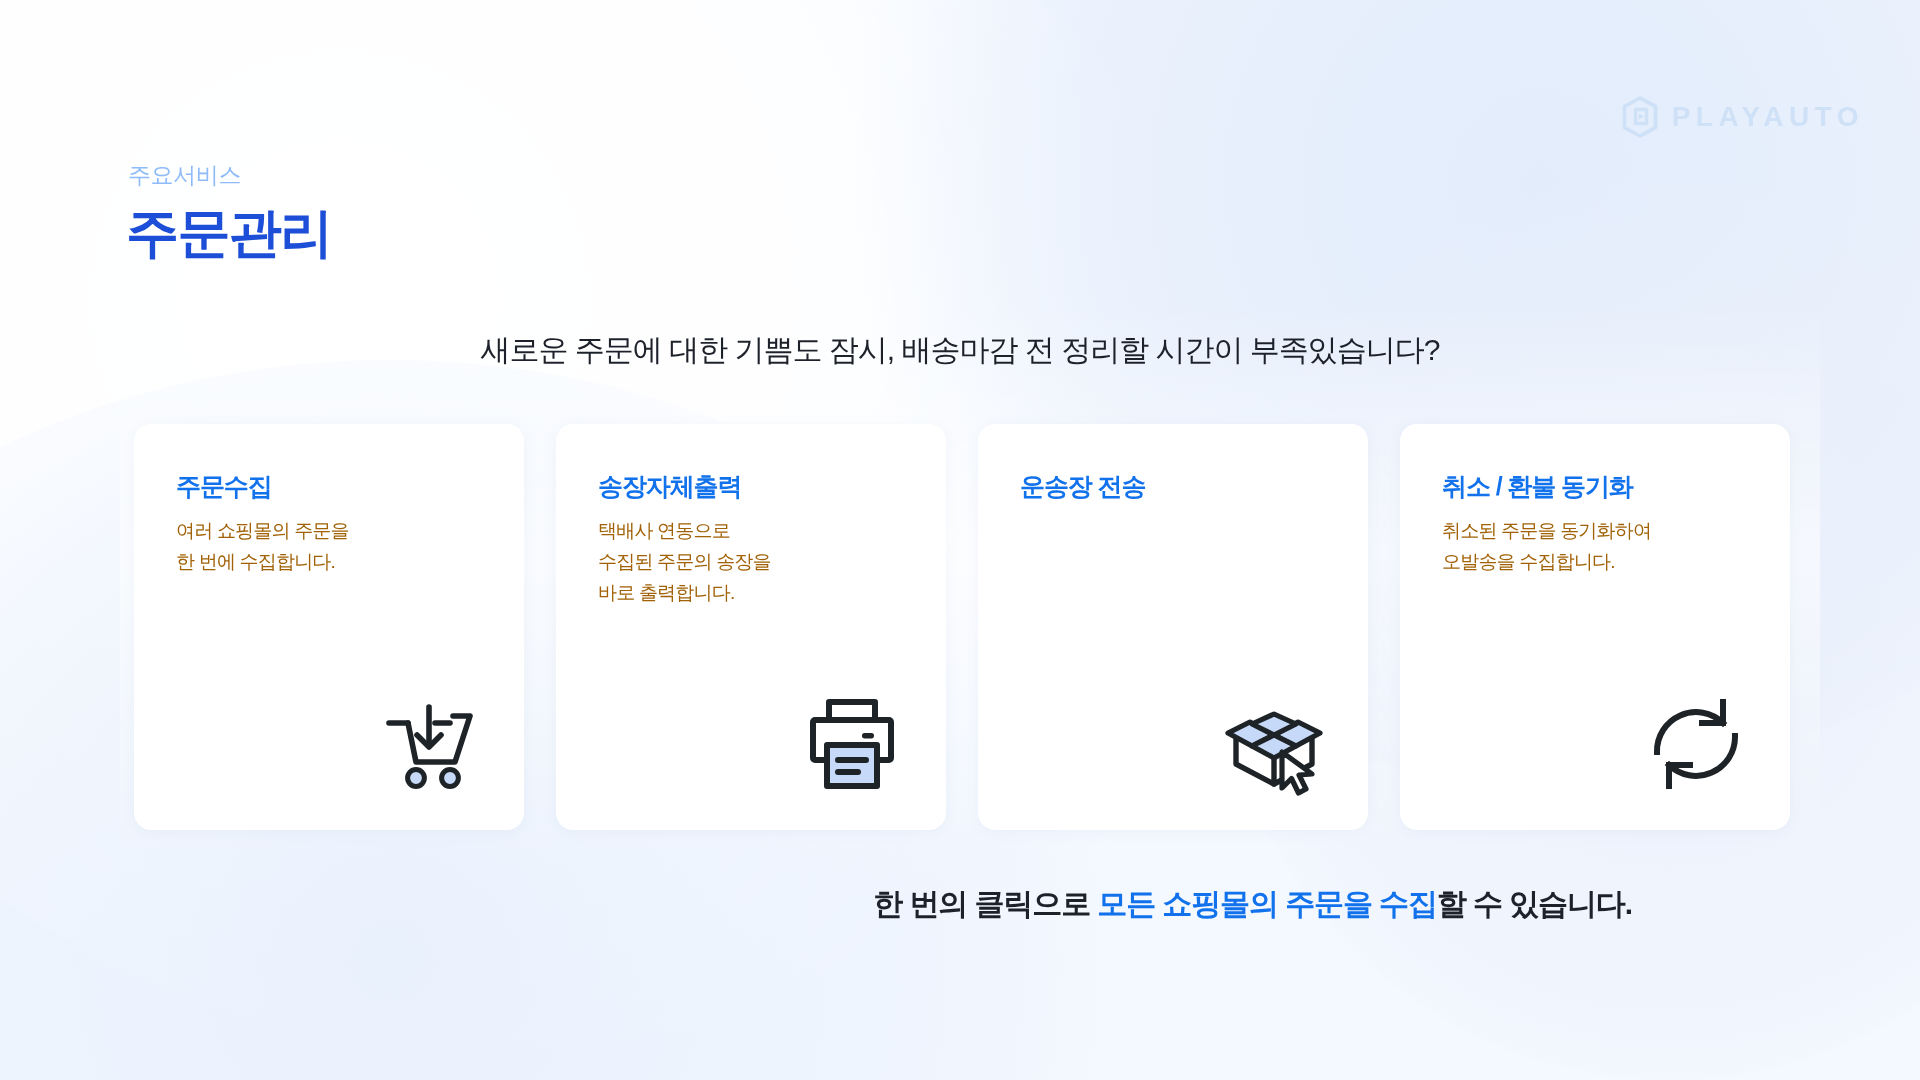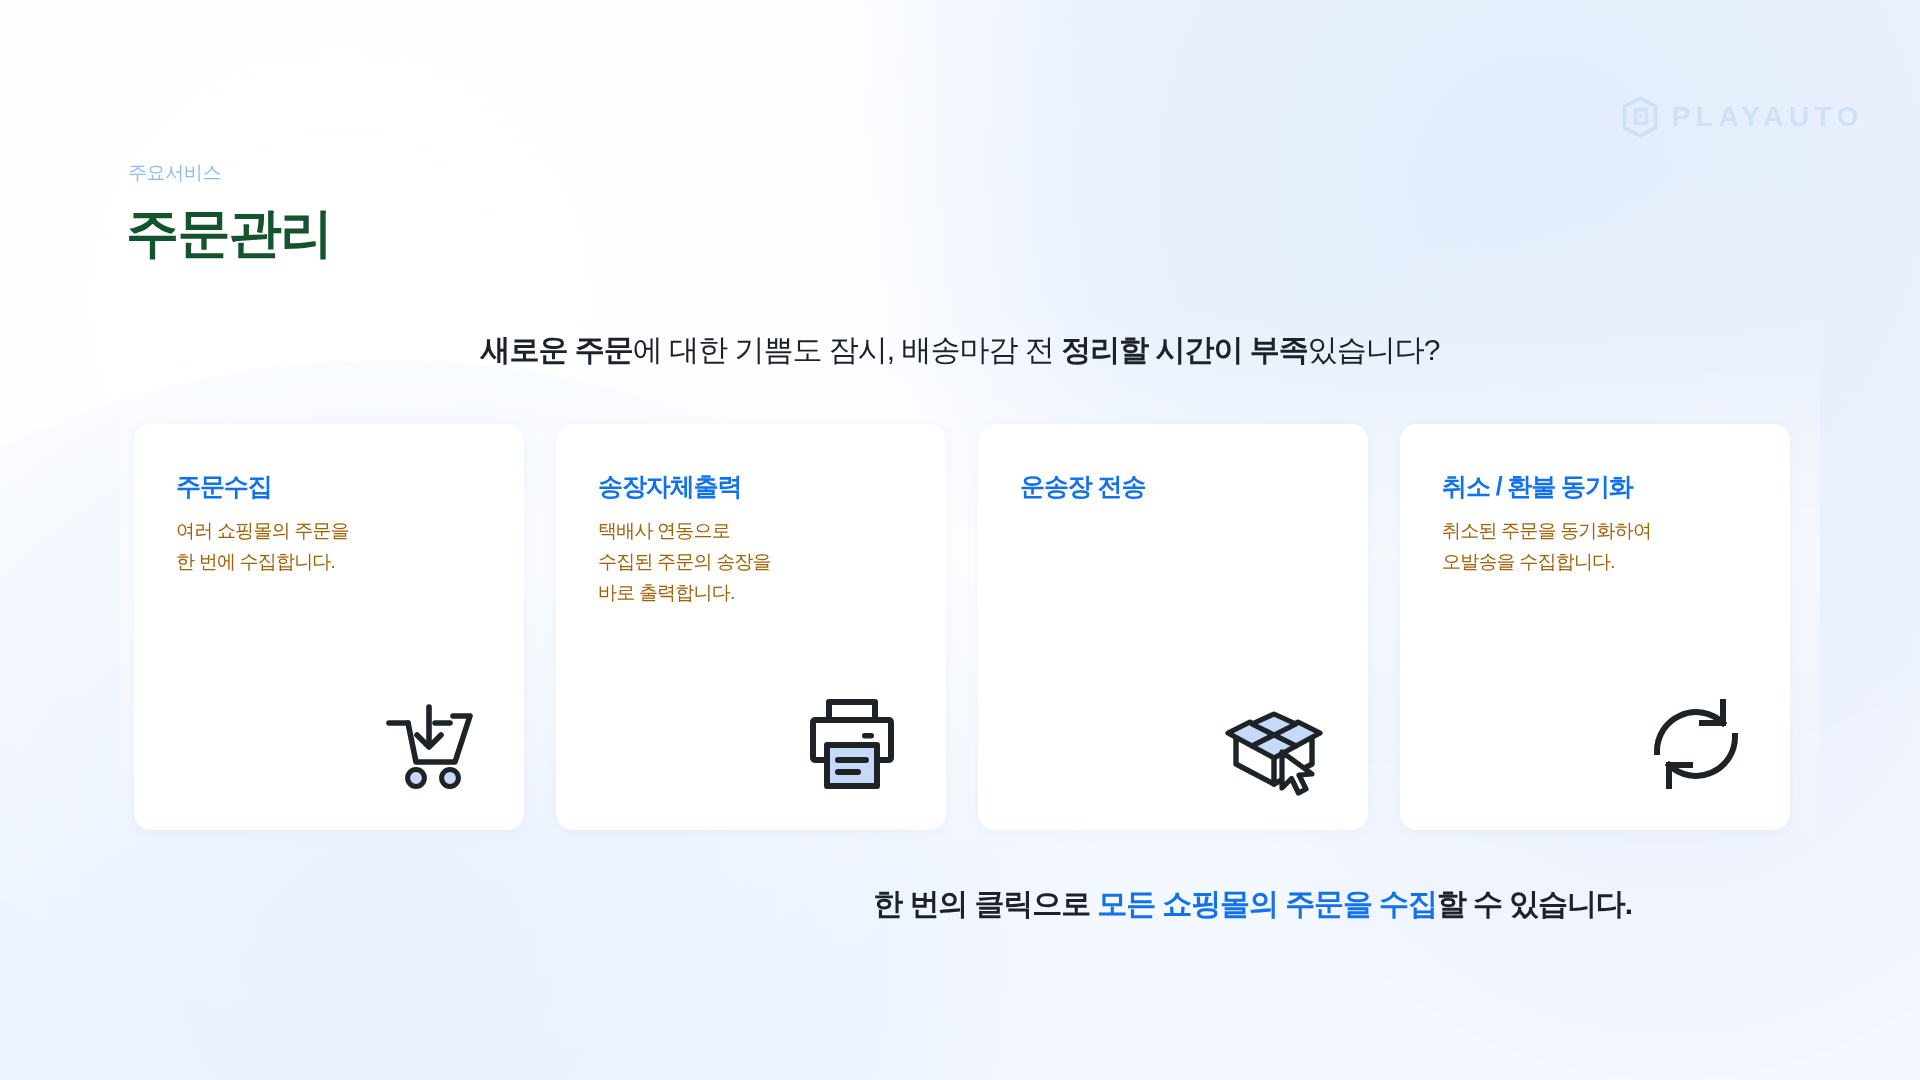--- a/index.html
+++ b/index.html
@@ -58,7 +58,7 @@
   
   #eyebrow {
     position:absolute; left:128px; top:160px;
-    font-size:19px; color:#8fbcf8; font-weight:normal;
+    font-size:23px; color:#8fbcf8; font-weight:normal;
     letter-spacing:-0.4px;
   }
   #page-title {

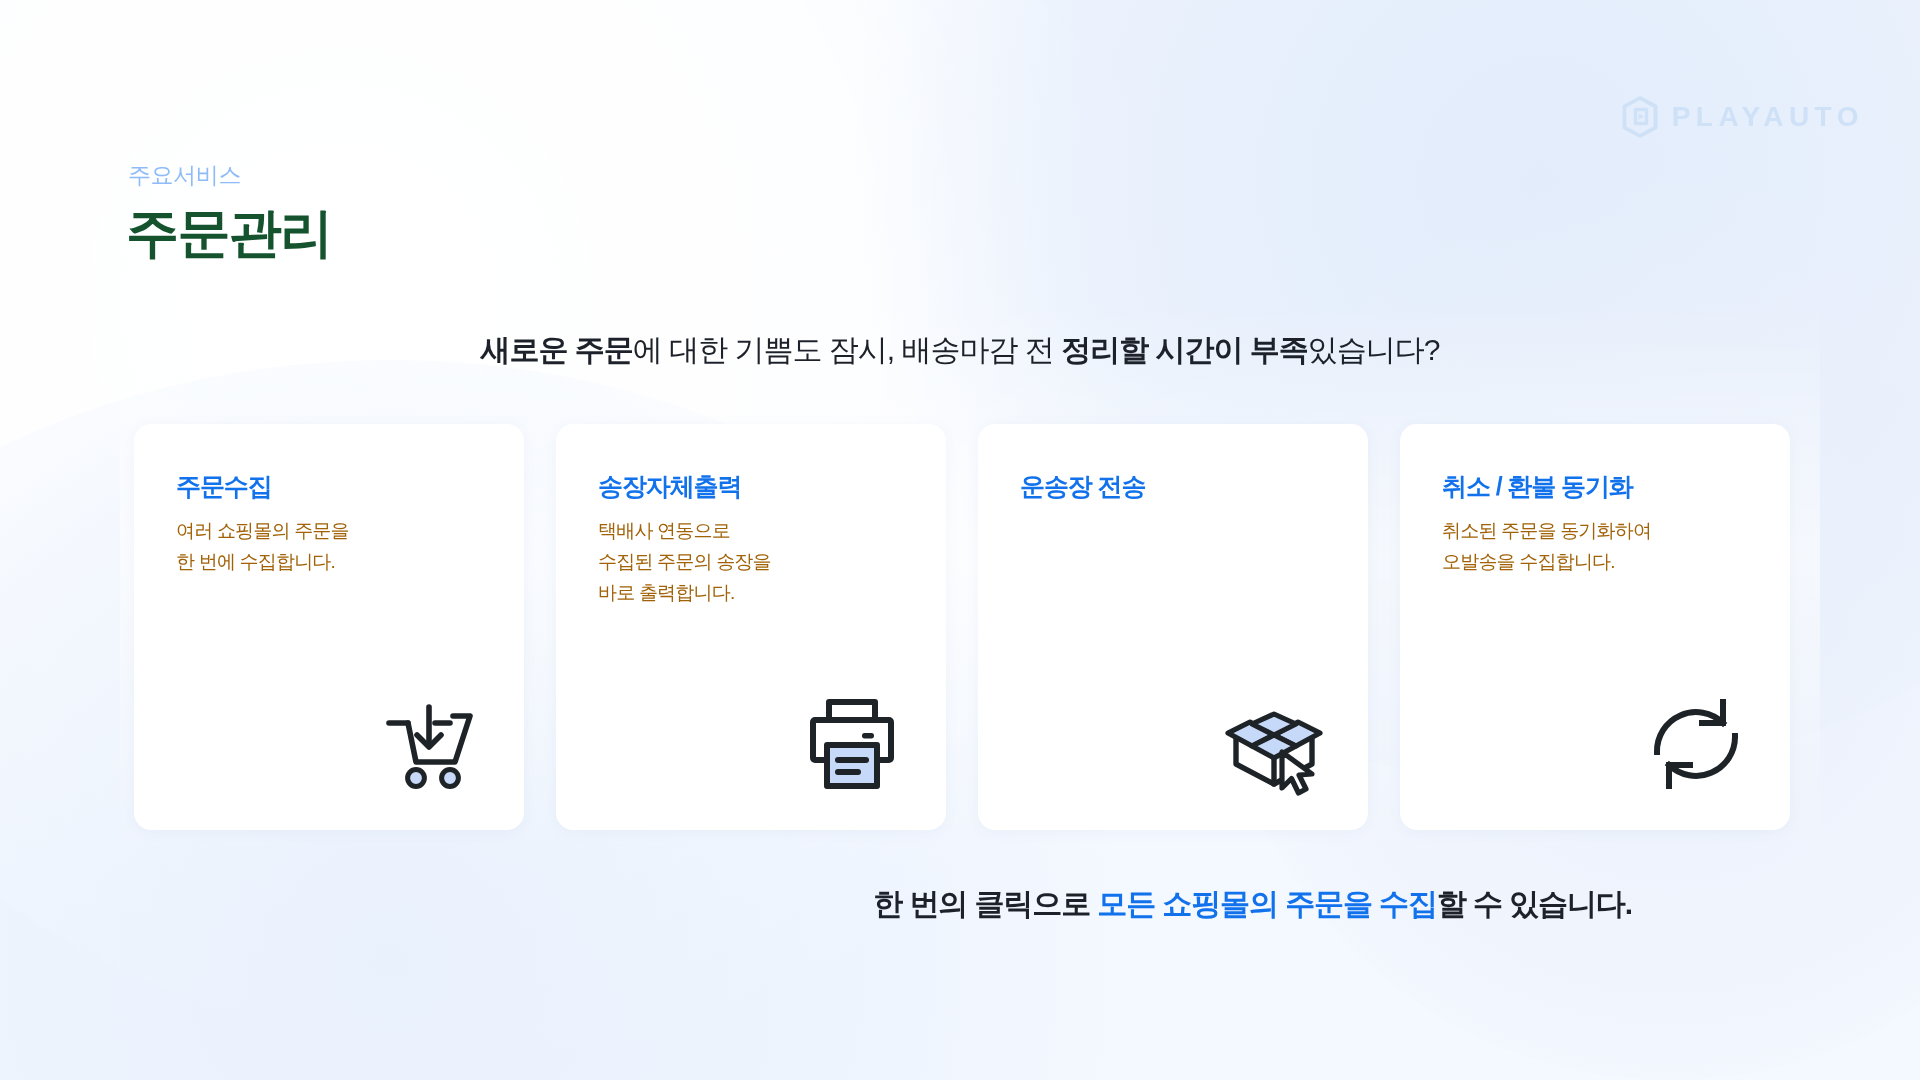--- a/index.html
+++ b/index.html
@@ -63,7 +63,7 @@
   }
   #page-title {
     position:absolute; left:126px; top:203px;
-    font-size:53px; font-weight:bold; color:#14532d;
+    font-size:53px; font-weight:bold; color:#1d4ed8;
     letter-spacing:-1.6px; line-height:1.12;
   }
 

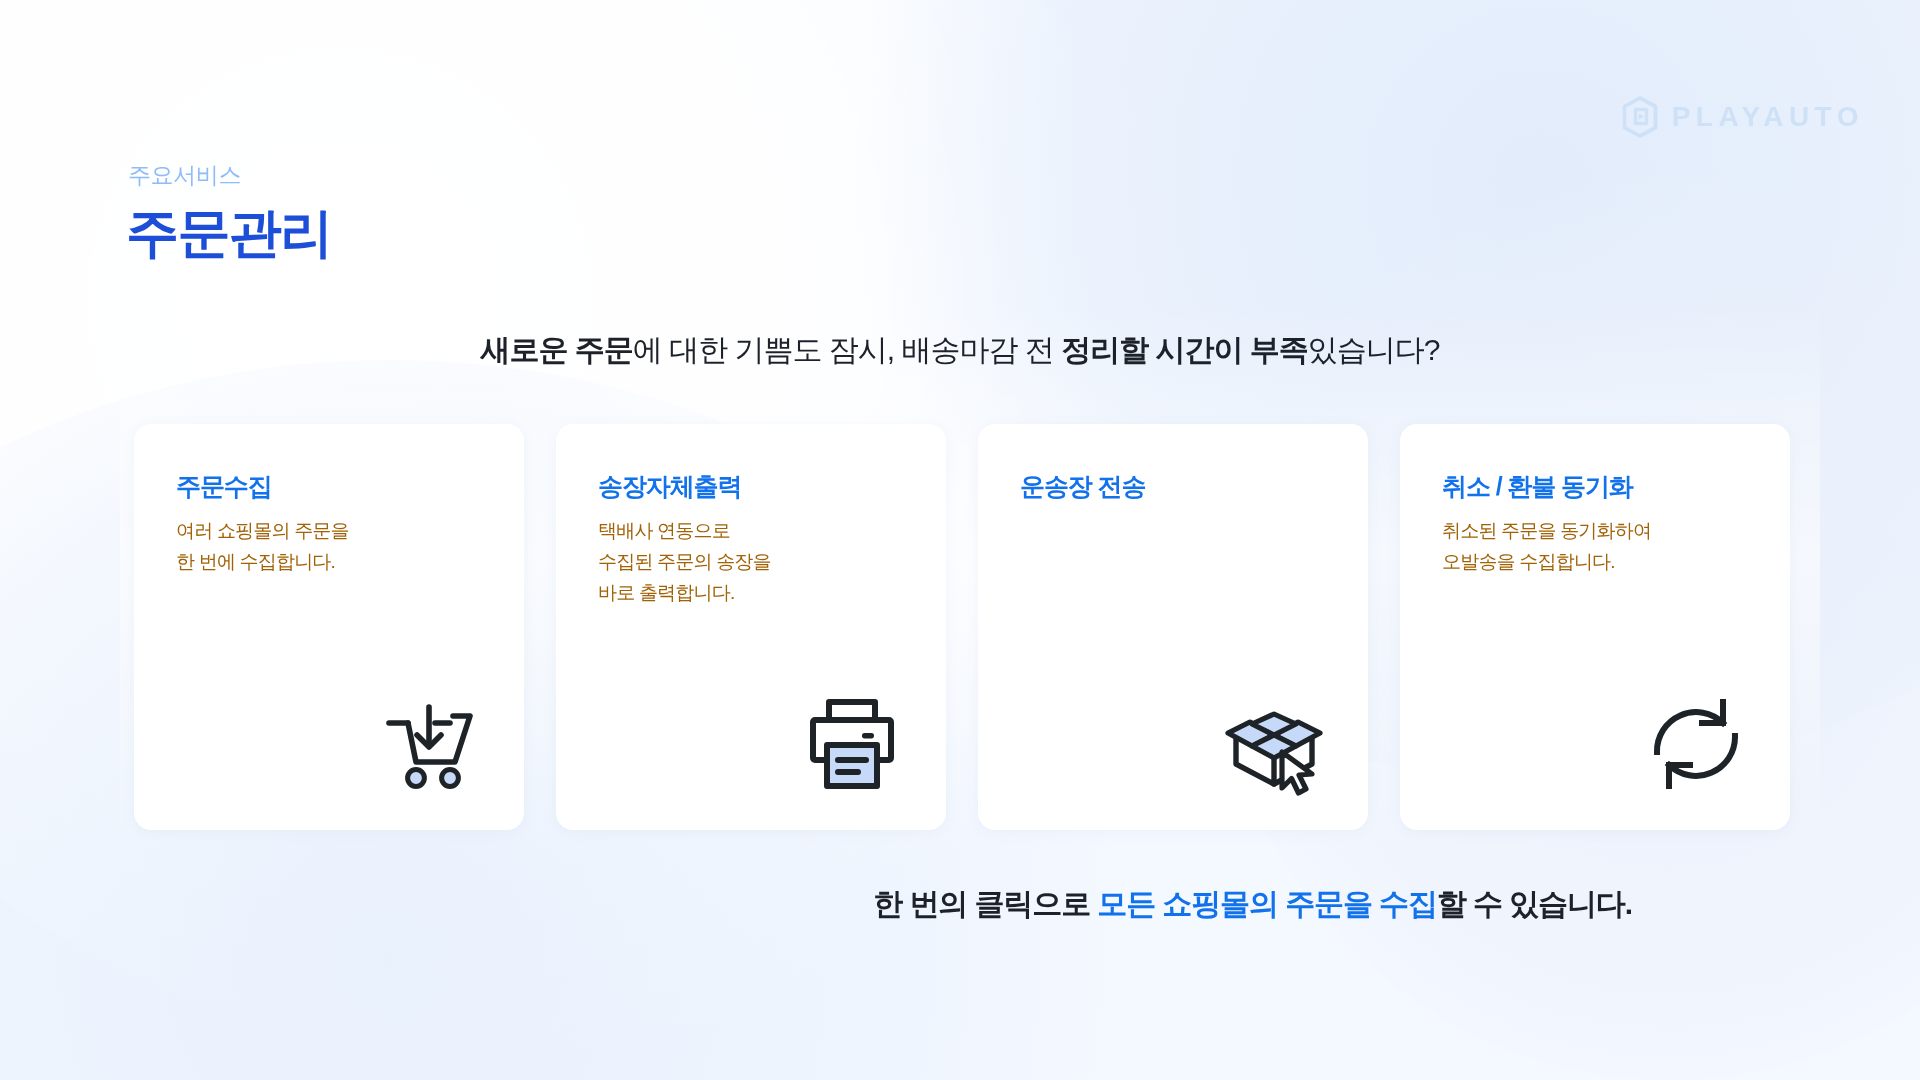--- a/index.html
+++ b/index.html
@@ -75,7 +75,7 @@
     letter-spacing:-1px; line-height:1.35;
     white-space:nowrap;
   }
-  #subtitle .b { font-weight:bold; }
+  #subtitle .b { font-weight:normal; }
   #subtitle .n { font-weight:normal; }
 
   

